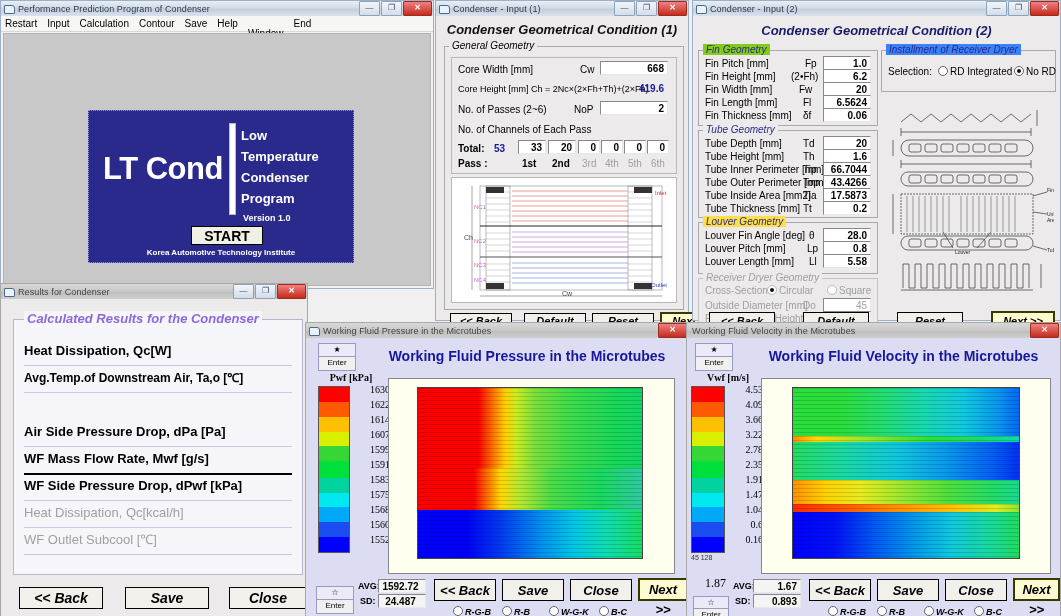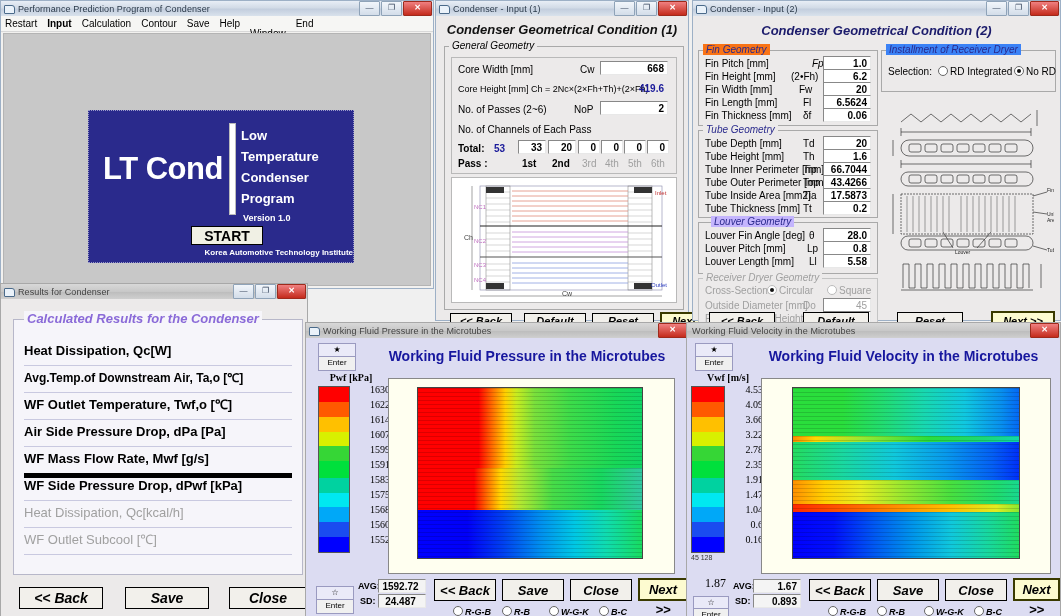--- a/index.html
+++ b/index.html
@@ -73,7 +73,7 @@
 
     <div style="position:absolute;left:0;top:0;right:0;height:15px;background:#f6f6f4;border-bottom:1px solid #d8d8d8;display:flex;align-items:center;padding-left:4px;gap:10px;">
       <span style="font-size:10px;">Restart</span>
-      <span style="font-size:10px;font-weight:bold;">Input</span>
+      <span style="font-size:10px;">Input</span>
       <span style="font-size:10px;">Calculation</span>
       <span style="font-size:10px;">Contour</span>
       <span style="font-size:10px;">Save</span>

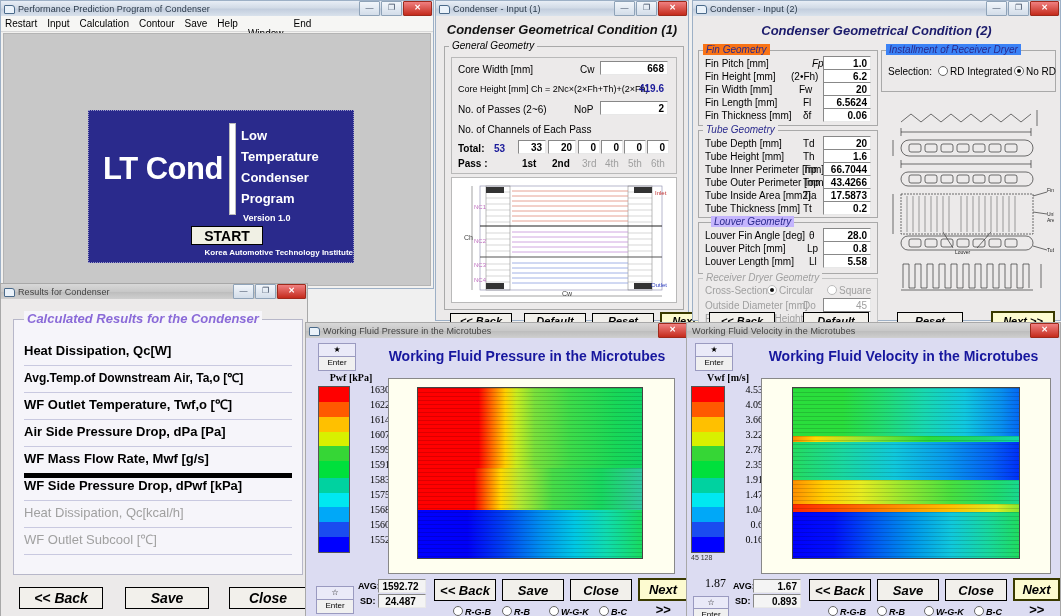--- a/index.html
+++ b/index.html
@@ -254,7 +254,7 @@
     <div style="position:absolute;left:0;right:0;top:7px;text-align:center;font-size:13px;font-weight:bold;font-style:italic;color:#1b1b6b;">Condenser Geometrical Condition (2)</div>
 
     <div class="grp" style="left:5px;top:34px;width:178px;height:74px;background:#eceaea;">
-      <span class="grplbl" style="left:4px;top:-7px;background:#f97316;color:#2a2a8c;">Fin Geometry</span>
+      <span class="grplbl" style="left:4px;top:-7px;background:#84cc16;color:#2a2a8c;">Fin Geometry</span>
       <span class="lbl" style="left:6px;top:7px;">Fin Pitch  [mm]</span>
       <span class="lbl" style="left:113px;top:7px;font-style:italic;">Fp</span>
       <div class="fld" style="left:124px;top:5px;width:48px;">1.0</div>

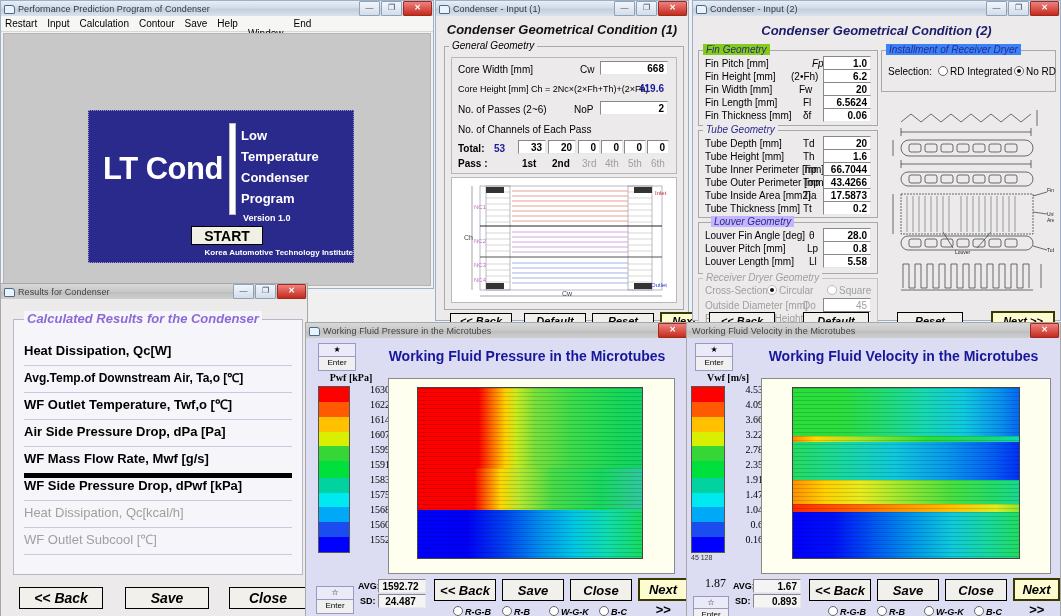--- a/index.html
+++ b/index.html
@@ -256,7 +256,7 @@
     <div class="grp" style="left:5px;top:34px;width:178px;height:74px;background:#eceaea;">
       <span class="grplbl" style="left:4px;top:-7px;background:#84cc16;color:#2a2a8c;">Fin Geometry</span>
       <span class="lbl" style="left:6px;top:7px;">Fin Pitch  [mm]</span>
-      <span class="lbl" style="left:113px;top:7px;font-style:italic;">Fp</span>
+      <span class="lbl" style="left:106px;top:7px;">Fp</span>
       <div class="fld" style="left:124px;top:5px;width:48px;">1.0</div>
       <span class="lbl" style="left:6px;top:20px;">Fin Height  [mm]</span>
       <span class="lbl" style="left:92px;top:20px;">(2•Fh)</span>

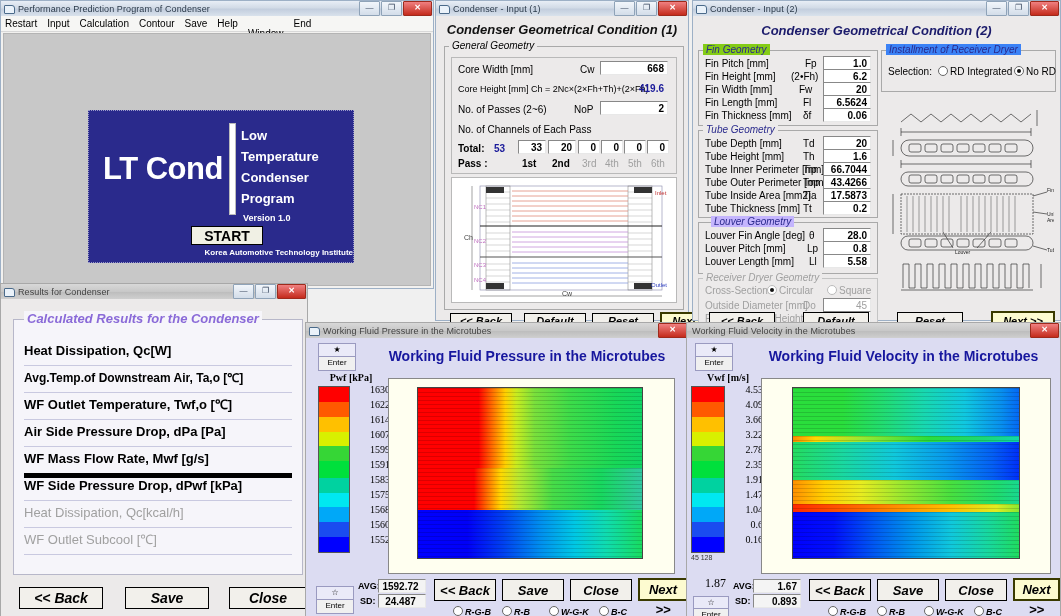--- a/index.html
+++ b/index.html
@@ -295,7 +295,7 @@
     </div>
 
     <div class="grp" style="left:5px;top:206px;width:178px;height:50px;background:#eceaea;">
-      <span class="grplbl" style="left:12px;top:-7px;background:#c4b5fd;color:#2a2a8c;">Louver Geometry</span>
+      <span class="grplbl" style="left:4px;top:-7px;background:#fde047;color:#2a2a8c;">Louver Geometry</span>
       <span class="lbl" style="left:6px;top:7px;">Louver Fin Angle  [deg]</span>
       <span class="lbl" style="left:110px;top:7px;">θ</span>
       <div class="fld" style="left:124px;top:5px;width:48px;">28.0</div>

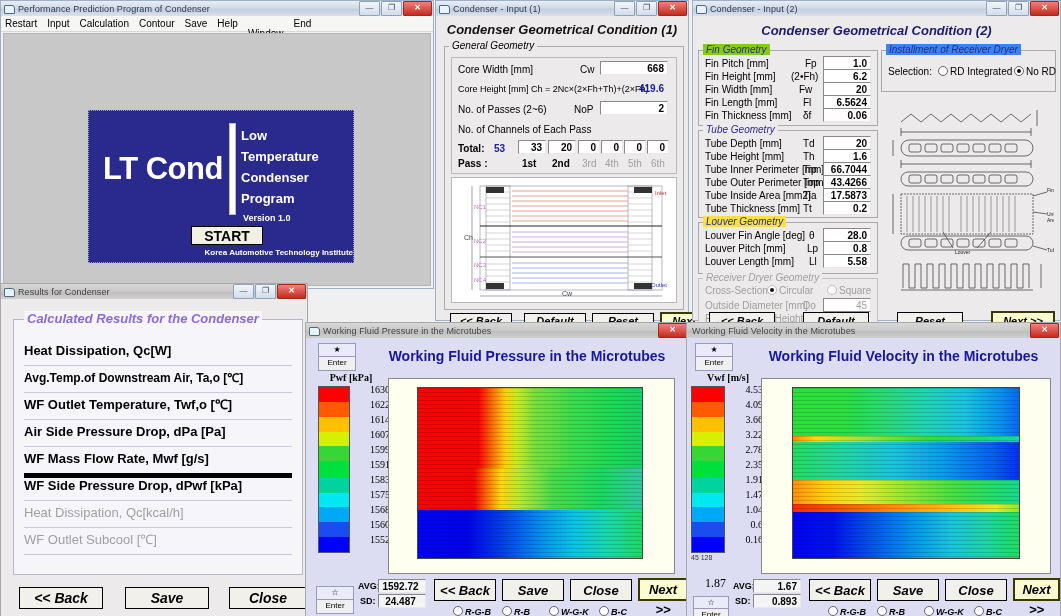--- a/index.html
+++ b/index.html
@@ -93,7 +93,7 @@
         <div style="position:absolute;left:152px;top:80px;font-size:13px;font-weight:bold;color:#fff;">Program</div>
         <div style="position:absolute;left:154px;top:102px;font-size:9px;font-weight:bold;color:#fff;">Version 1.0</div>
         <div class="btn" style="left:102px;top:115px;width:72px;height:19px;line-height:18px;font-size:14px;font-style:normal;background:#f0f0e4;">START</div>
-        <div style="position:absolute;left:0;right:0;top:137px;text-align:right;font-size:8px;font-weight:bold;color:#fff;">Korea Automotive Technology Institute</div>
+        <div style="position:absolute;left:0;right:0;top:137px;text-align:center;font-size:8px;font-weight:bold;color:#fff;">Korea Automotive Technology Institute</div>
       </div>
     </div>
   </div>

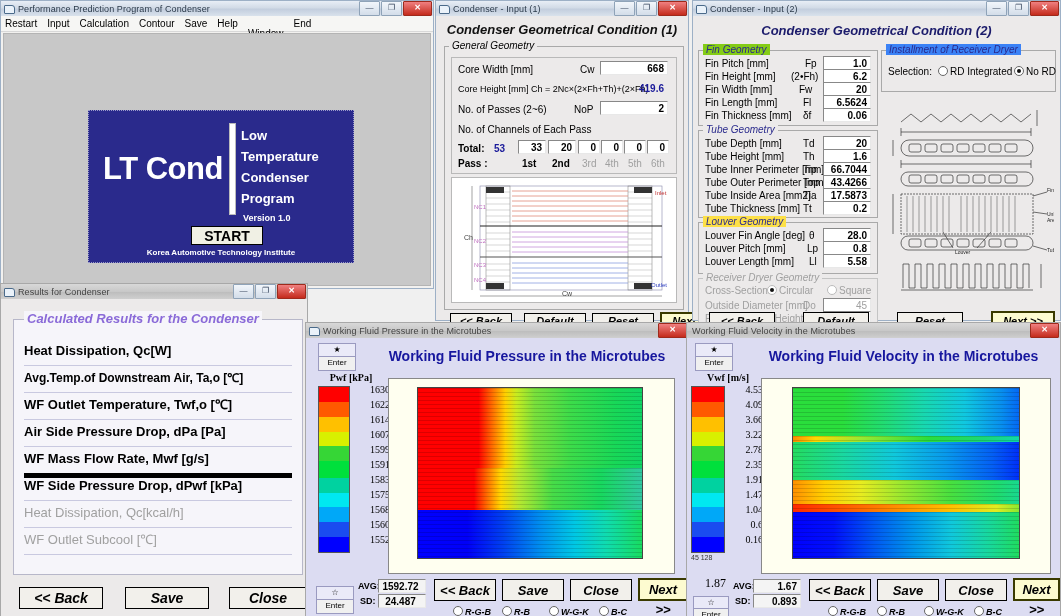--- a/index.html
+++ b/index.html
@@ -452,9 +452,6 @@
       <div style="position:absolute;left:10px;top:45px;width:268px;height:27px;border-bottom:1px solid #c9c9e0;">
         <span style="font-size:12px;font-weight:bold;line-height:26px;">Avg.Temp.of Downstream Air, Ta,o [℃]</span>
       </div>
-      <div style="position:absolute;left:10px;top:72px;width:268px;height:27px;border-bottom:1px solid #c9c9e0;">
-        <span style="font-size:13px;font-weight:bold;line-height:26px;">WF Outlet Temperature, Twf,o [℃]</span>
-      </div>
       <div style="position:absolute;left:10px;top:99px;width:268px;height:27px;border-bottom:1px solid #c9c9e0;">
         <span style="font-size:13px;font-weight:bold;line-height:26px;">Air Side Pressure Drop, dPa [Pa]</span>
       </div>

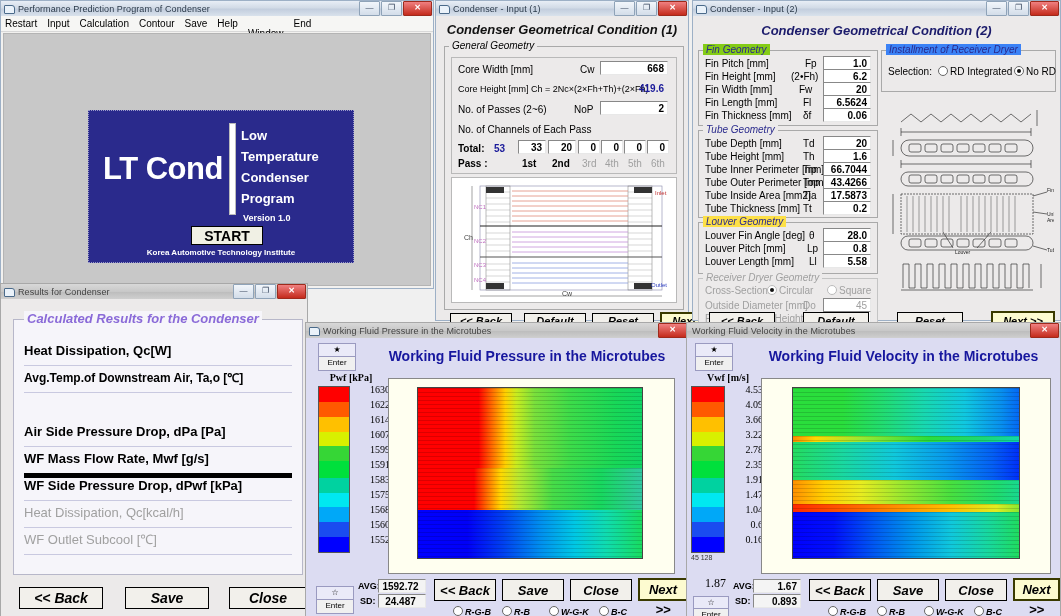--- a/index.html
+++ b/index.html
@@ -455,7 +455,7 @@
       <div style="position:absolute;left:10px;top:99px;width:268px;height:27px;border-bottom:1px solid #c9c9e0;">
         <span style="font-size:13px;font-weight:bold;line-height:26px;">Air Side Pressure Drop, dPa [Pa]</span>
       </div>
-      <div style="position:absolute;left:10px;top:126px;width:268px;height:27px;border-bottom:5px solid #000000;">
+      <div style="position:absolute;left:10px;top:126px;width:268px;height:27px;border-bottom:2px solid #000000;">
         <span style="font-size:13px;font-weight:bold;line-height:26px;">WF Mass Flow Rate, Mwf [g/s]</span>
       </div>
       <div style="position:absolute;left:10px;top:180px;width:268px;height:27px;border-bottom:1px solid #c9c9e0;">

